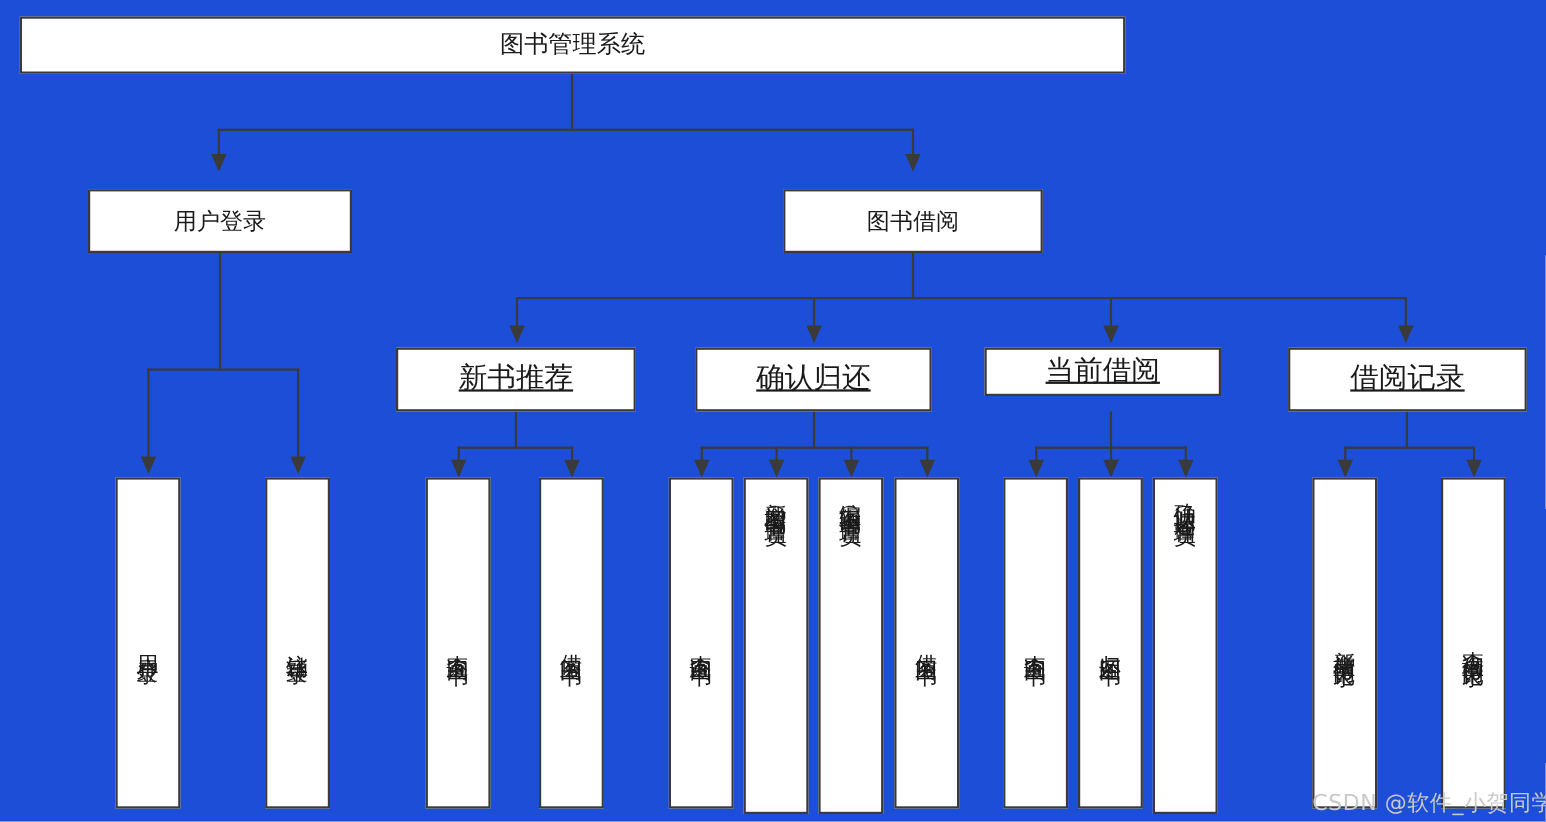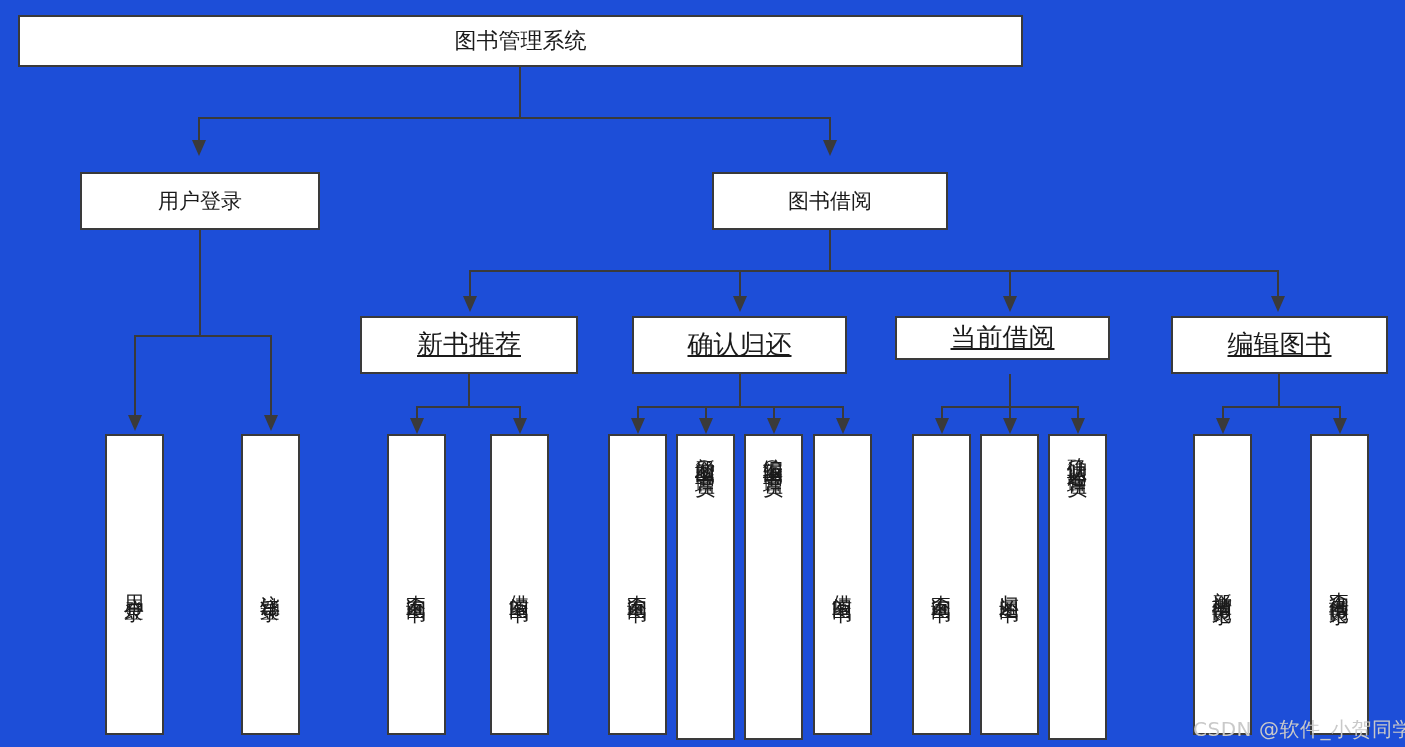--- a/index.html
+++ b/index.html
@@ -127,7 +127,7 @@
   <div class="node level2" style="left:360px; top:316px; width:218px; height:58px;">新书推荐</div>
   <div class="node level2" style="left:632px; top:316px; width:215px; height:58px;">确认归还</div>
   <div class="node level2" style="left:876px; top:316px; width:215px; height:44px;margin-left:19px;">当前借阅</div>
-  <div class="node level2" style="left:1171px; top:316px; width:217px; height:58px;">编辑图书</div>
+  <div class="node level2" style="left:1171px; top:316px; width:217px; height:58px;">借阅记录</div>
 
   <div class="vline" style="left:468px; top:374px; width:2px; height:34px;"></div>
   <div class="hline" style="left:416px; top:406px; width:105px; height:2px;"></div>

